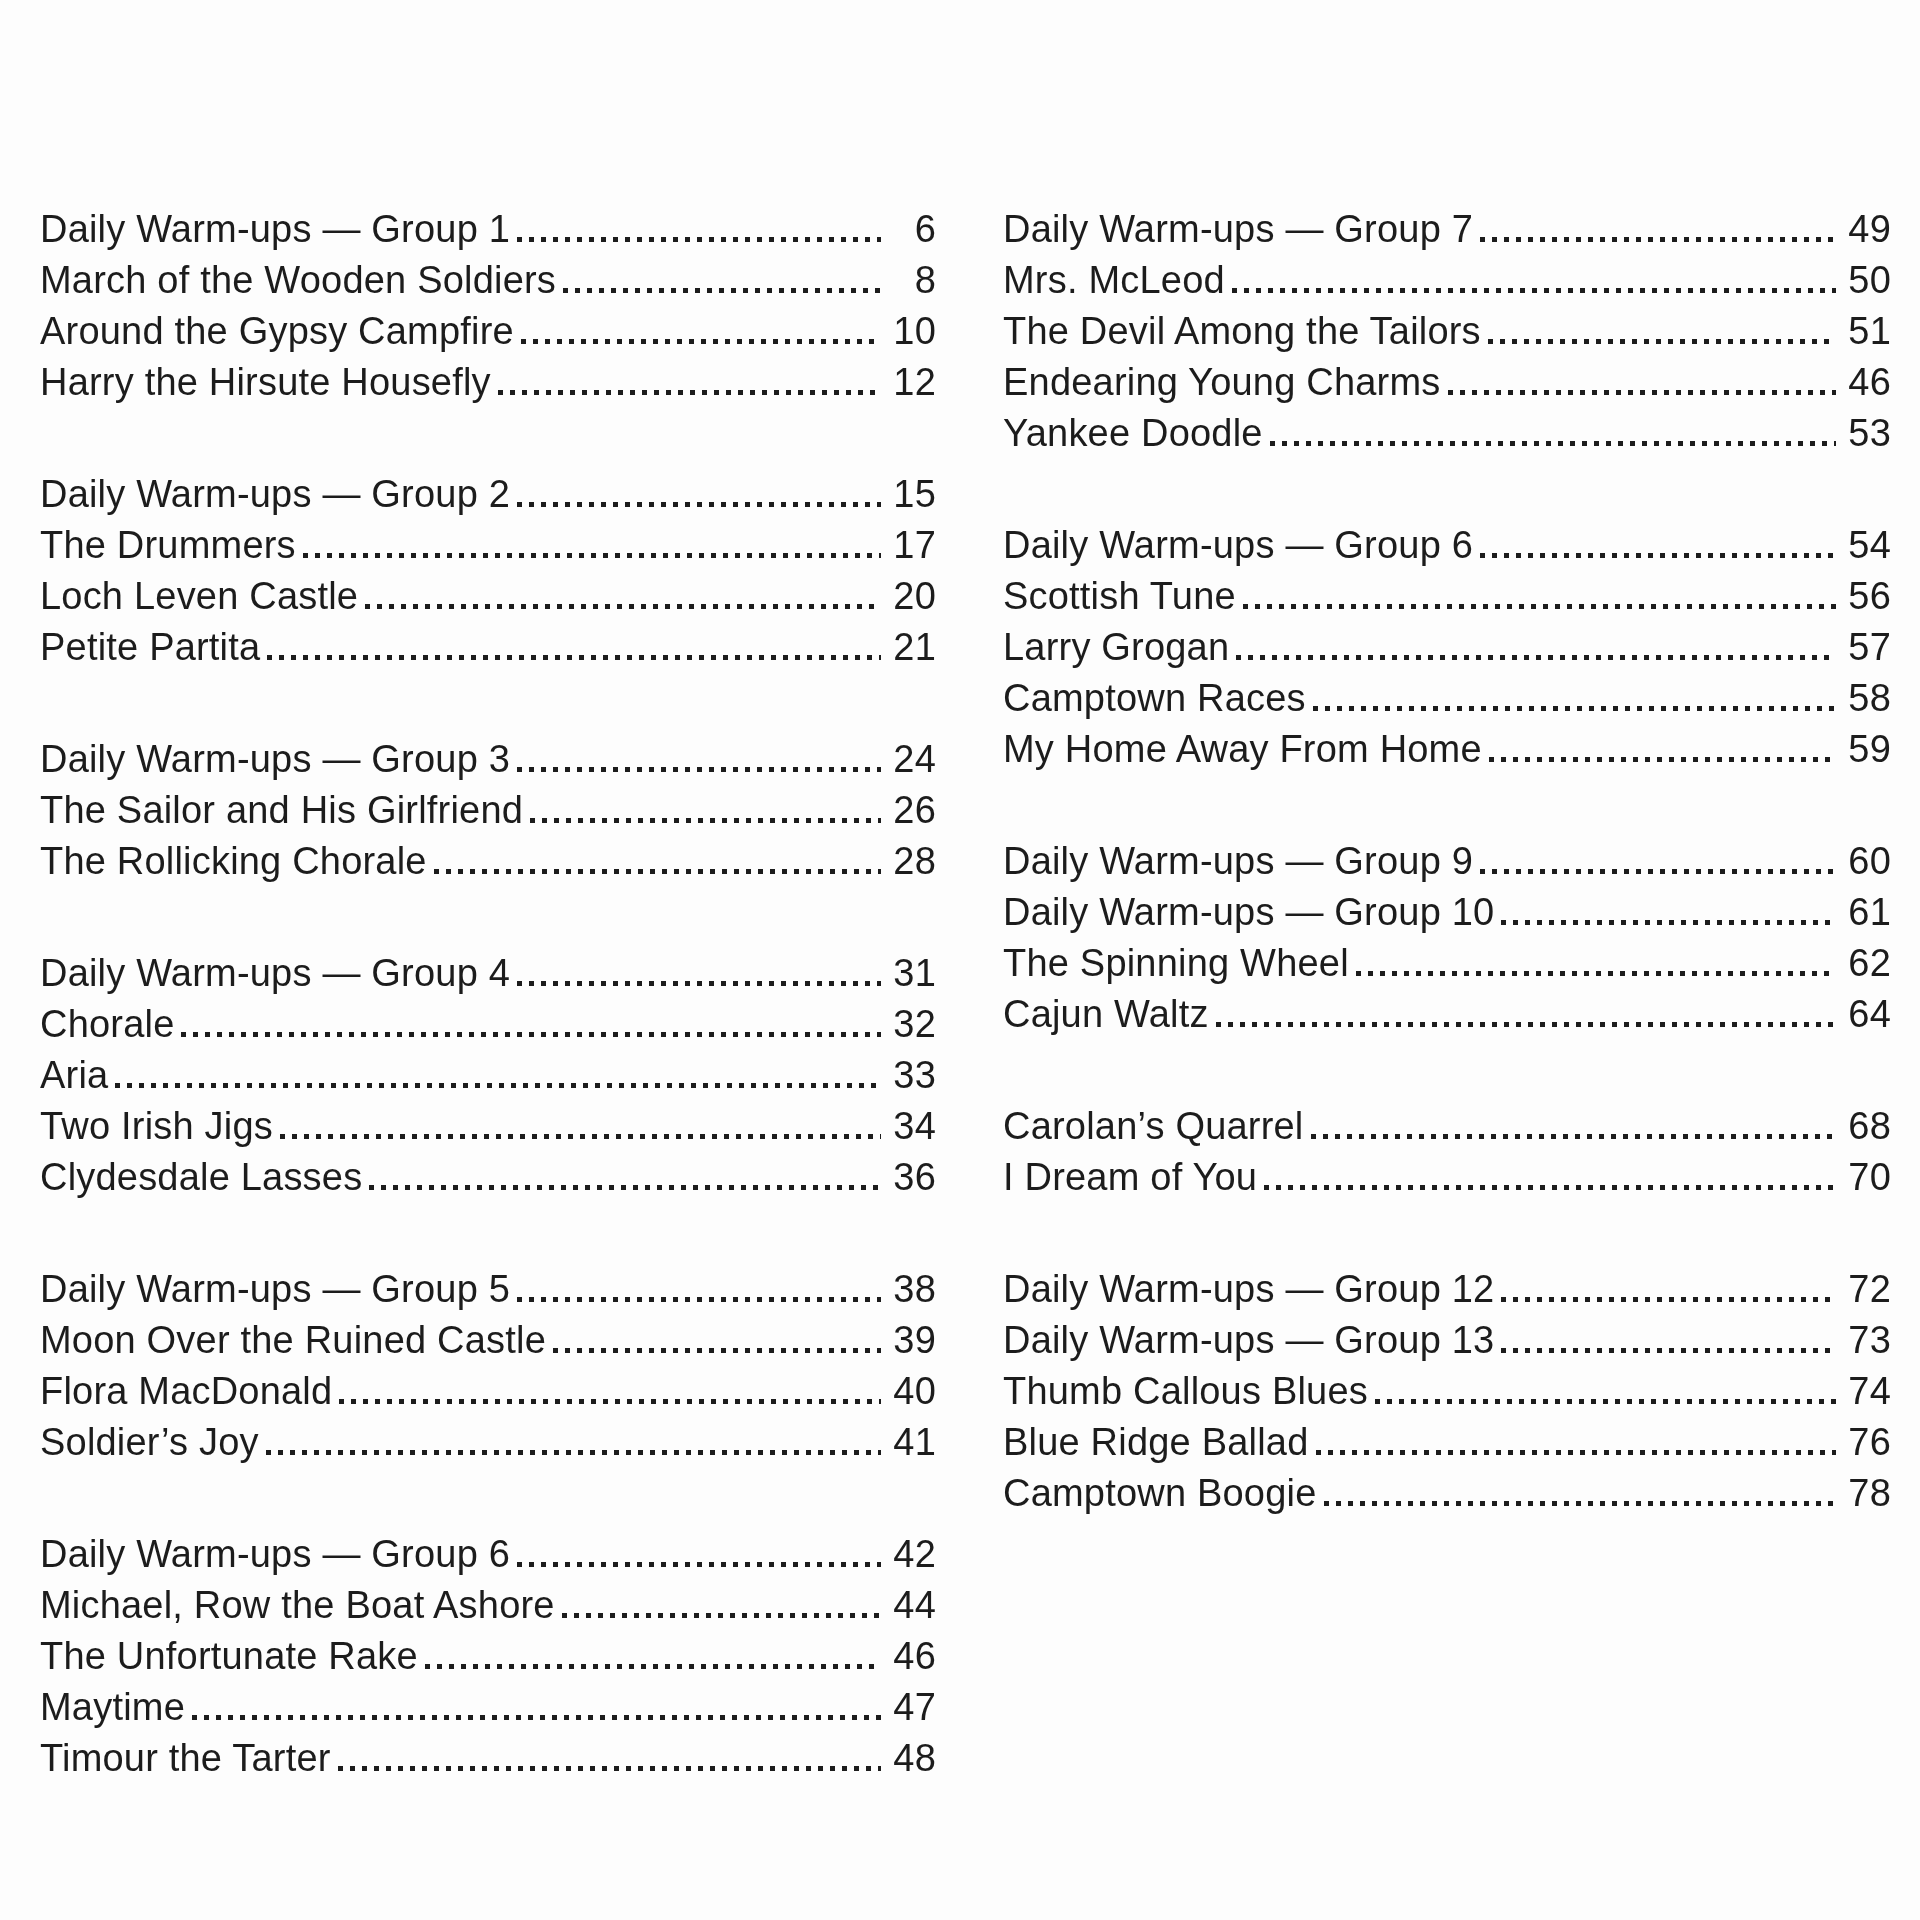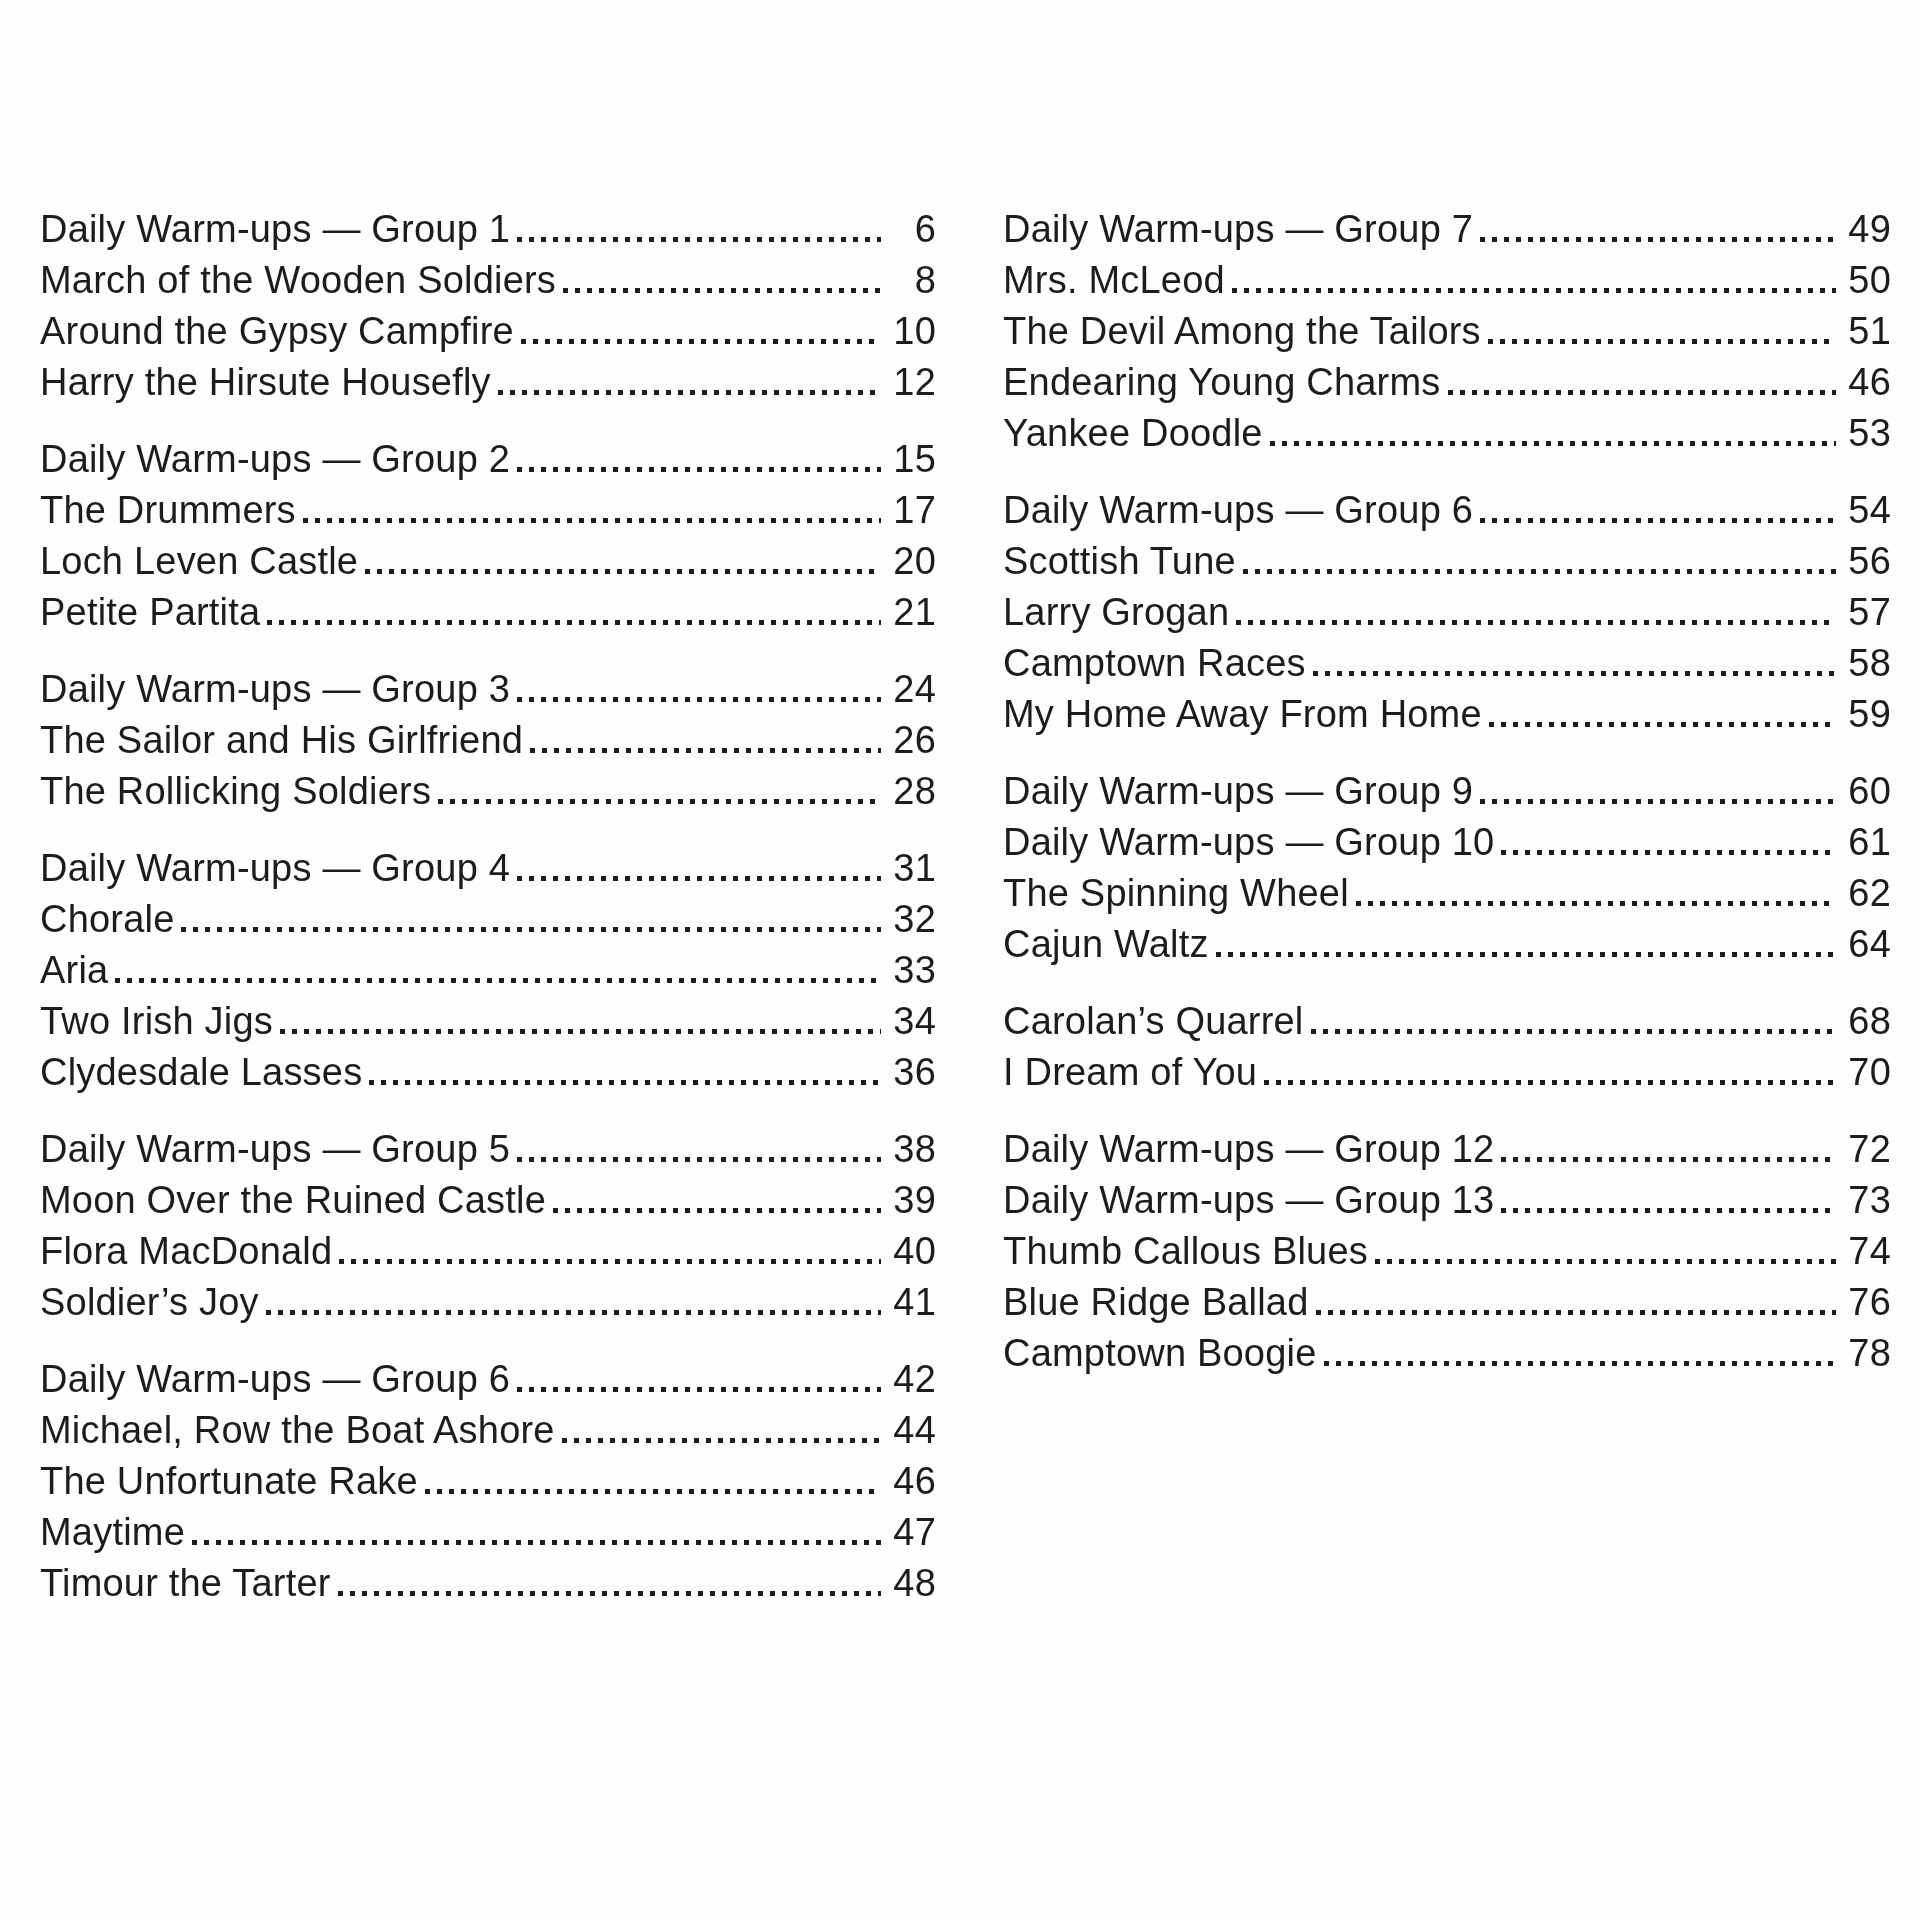--- a/index.html
+++ b/index.html
@@ -27,7 +27,7 @@
   .toc-col.left  { left: 40px;   width: 896px; }
   .toc-col.right { left: 1003px; width: 888px; }
 
-  .group + .group { margin-top: 26px; }
+  .group + .group { margin-top: 61px; }
 
   .entry {
     display: flex;

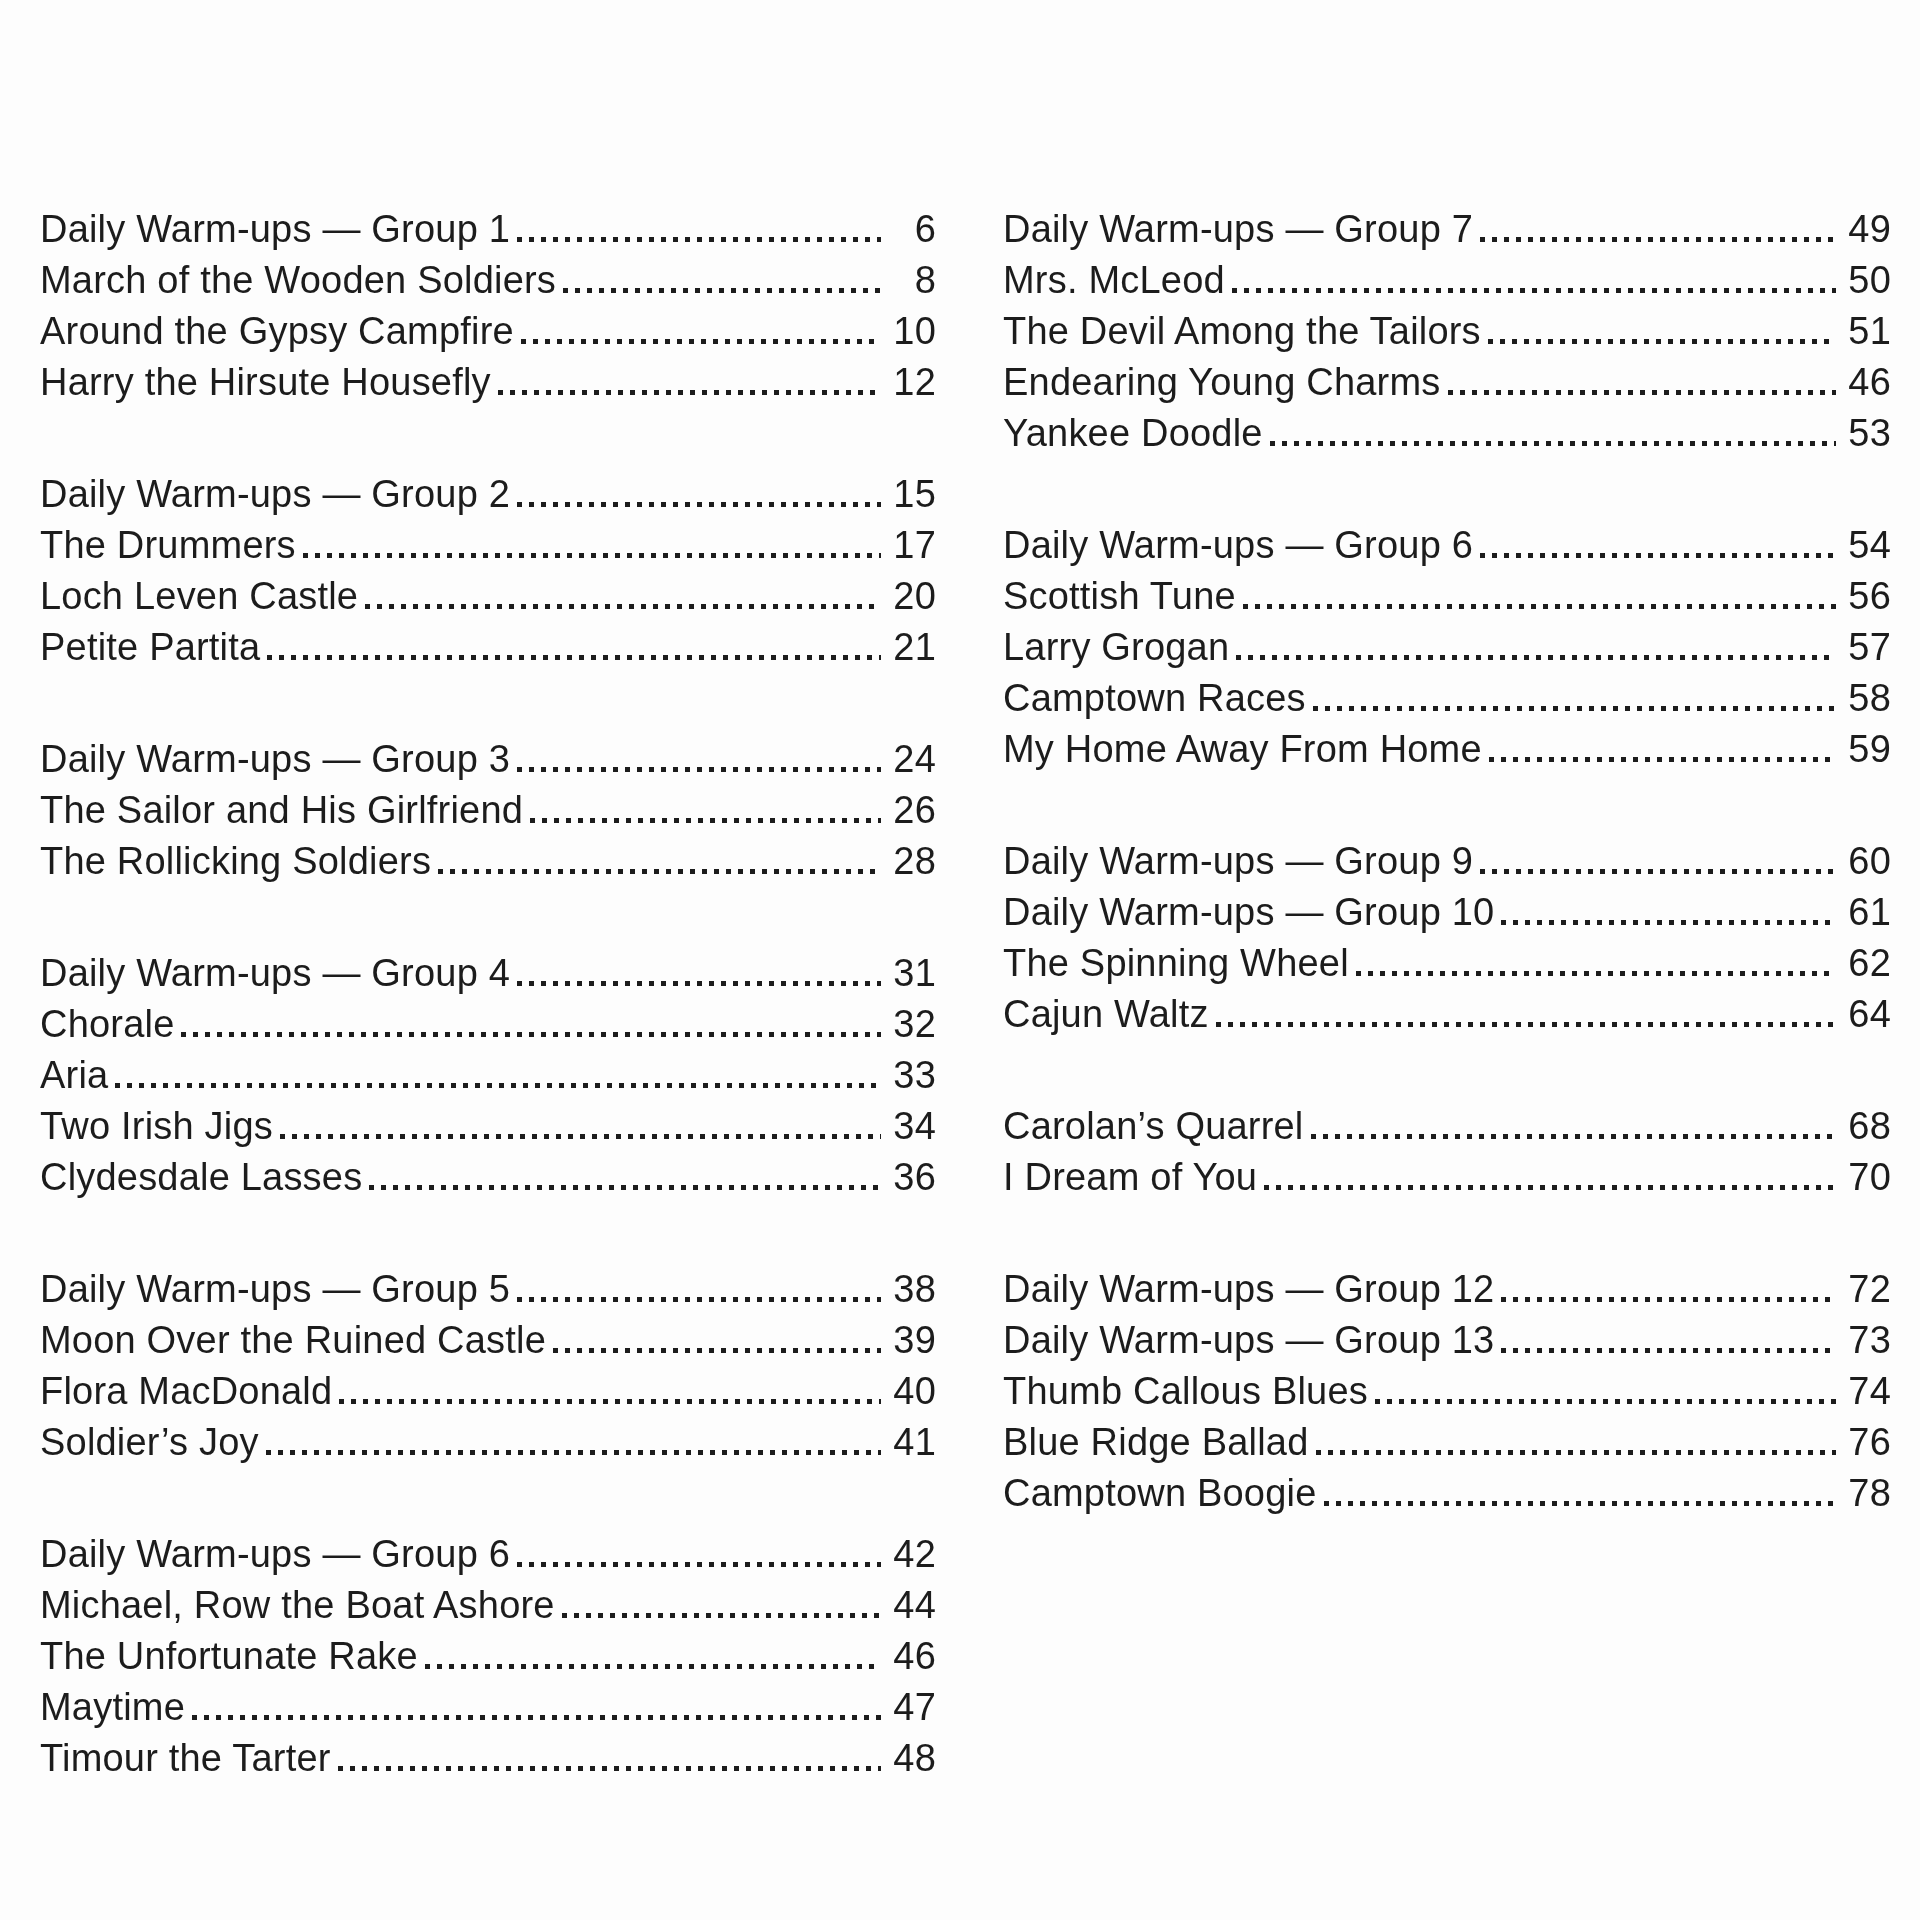--- a/index.html
+++ b/index.html
@@ -115,7 +115,7 @@
           <span class="pageno">26</span>
         </div>
         <div class="entry">
-          <span class="title">The Rollicking Soldiers</span>
+          <span class="title">The Rollicking Chorale</span>
           <span class="dots"></span>
           <span class="pageno">28</span>
         </div>

